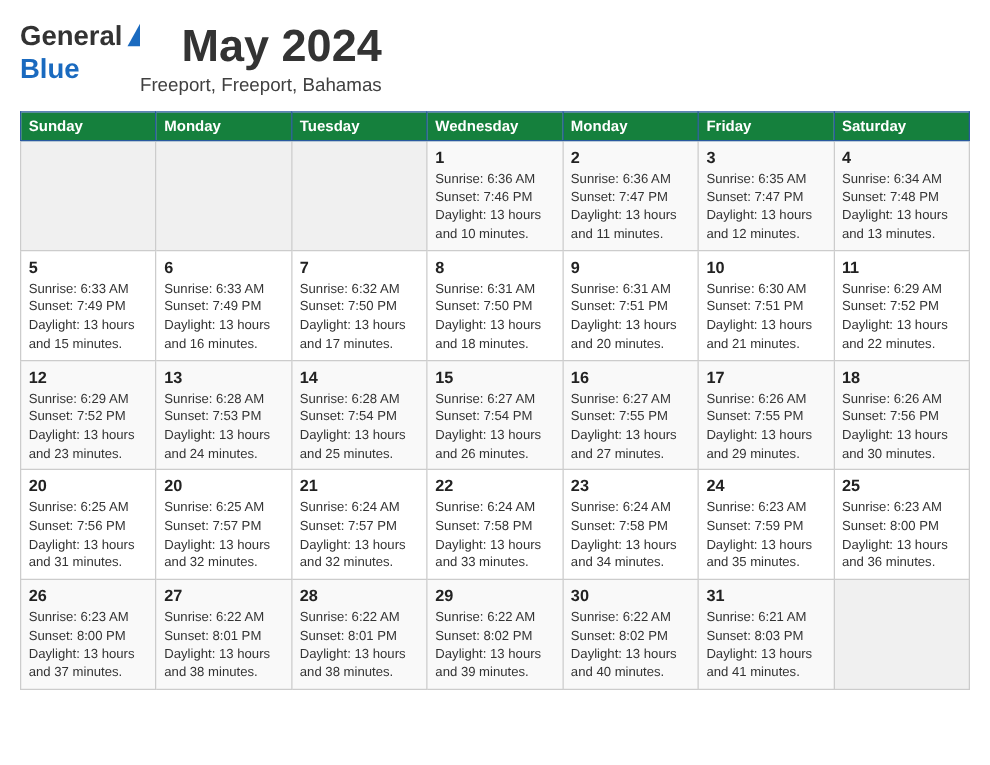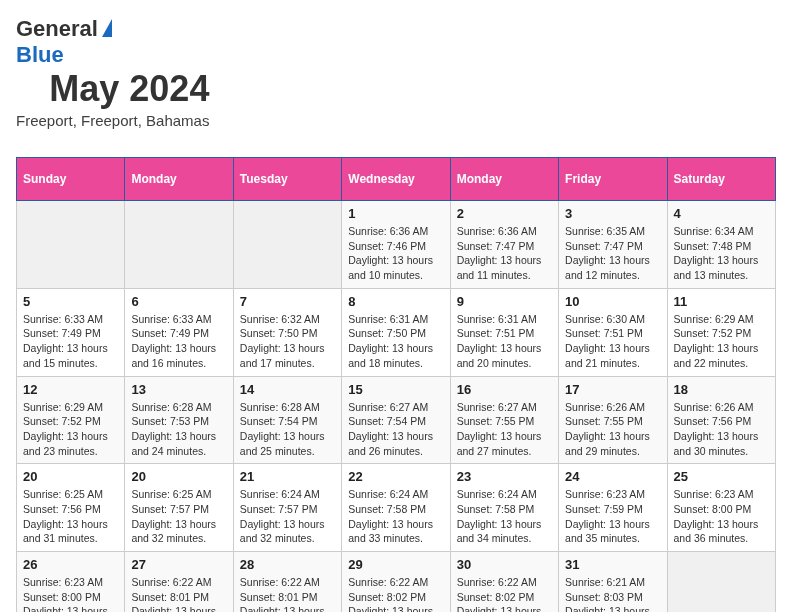--- a/index.html
+++ b/index.html
@@ -12,10 +12,9 @@
     }
     .header {
       display: flex;
-      justify-content: space-between;
+      justify-content: flex-start;
       align-items: flex-start;
-      margin-bottom: 28px;
-      flex-direction: column;
+      margin-bottom: 12px;
     }
     .logo {
       display: flex;

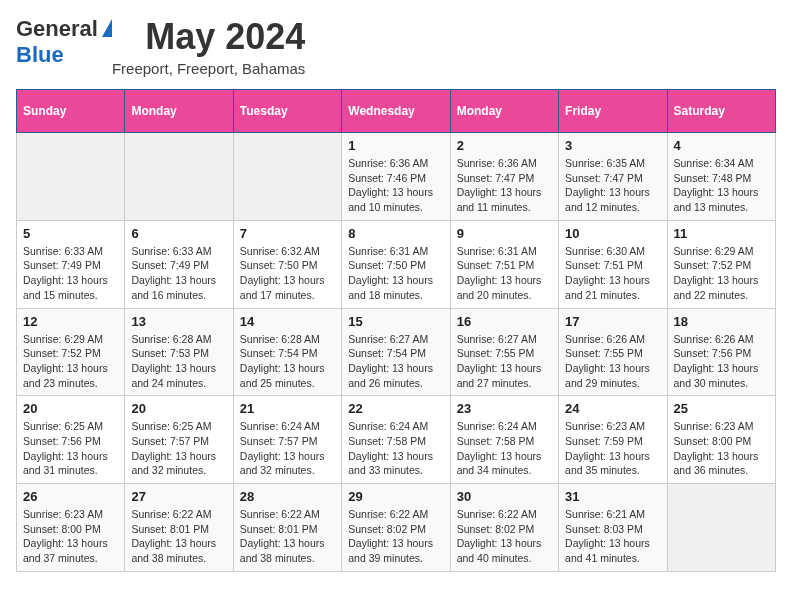--- a/index.html
+++ b/index.html
@@ -63,10 +63,10 @@
       font-size: 11px;
     }
     .calendar thead tr th {
-      background: #ec4899;
+      background: #15803d;
       color: #fff;
       font-weight: bold;
-      padding: 14px 6px;
+      padding: 4px 6px;
       text-align: left;
       border: 1px solid #2a5a9f;
       font-size: 12px;

